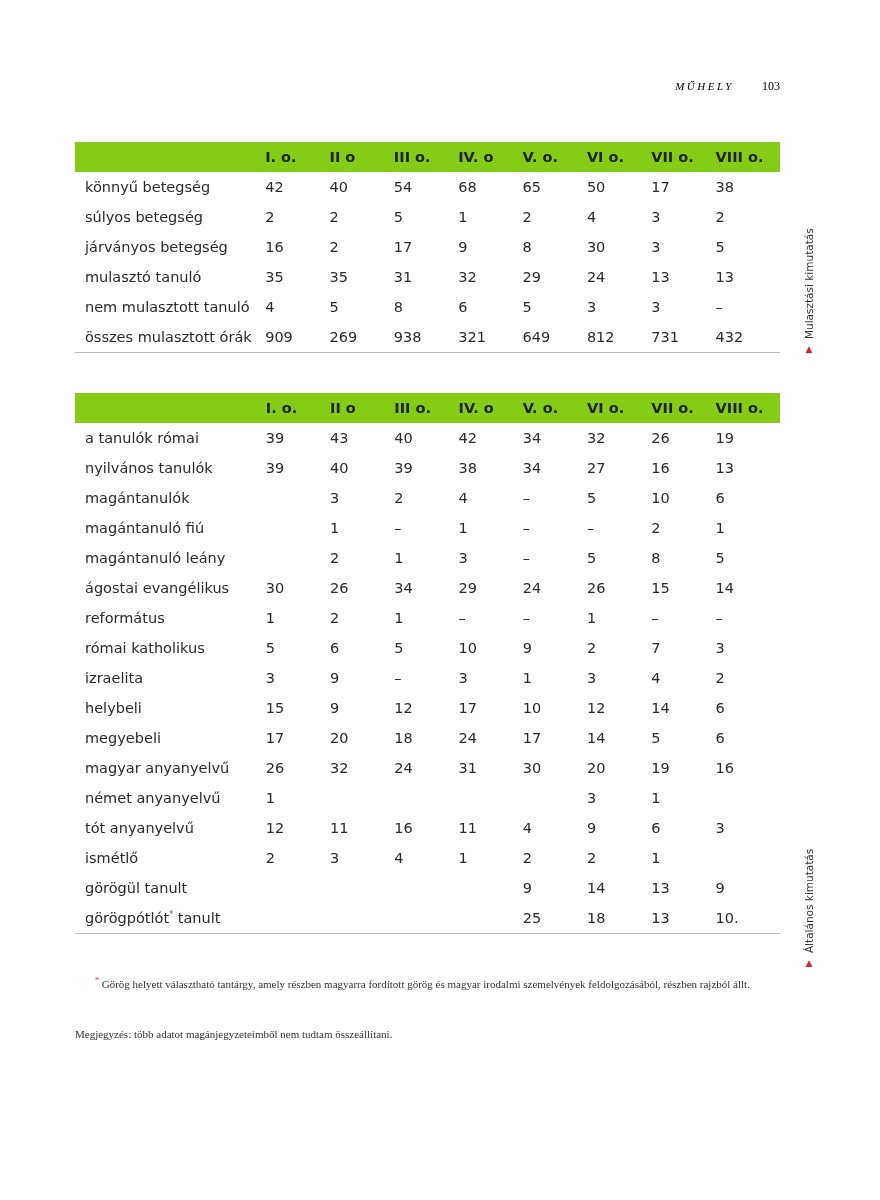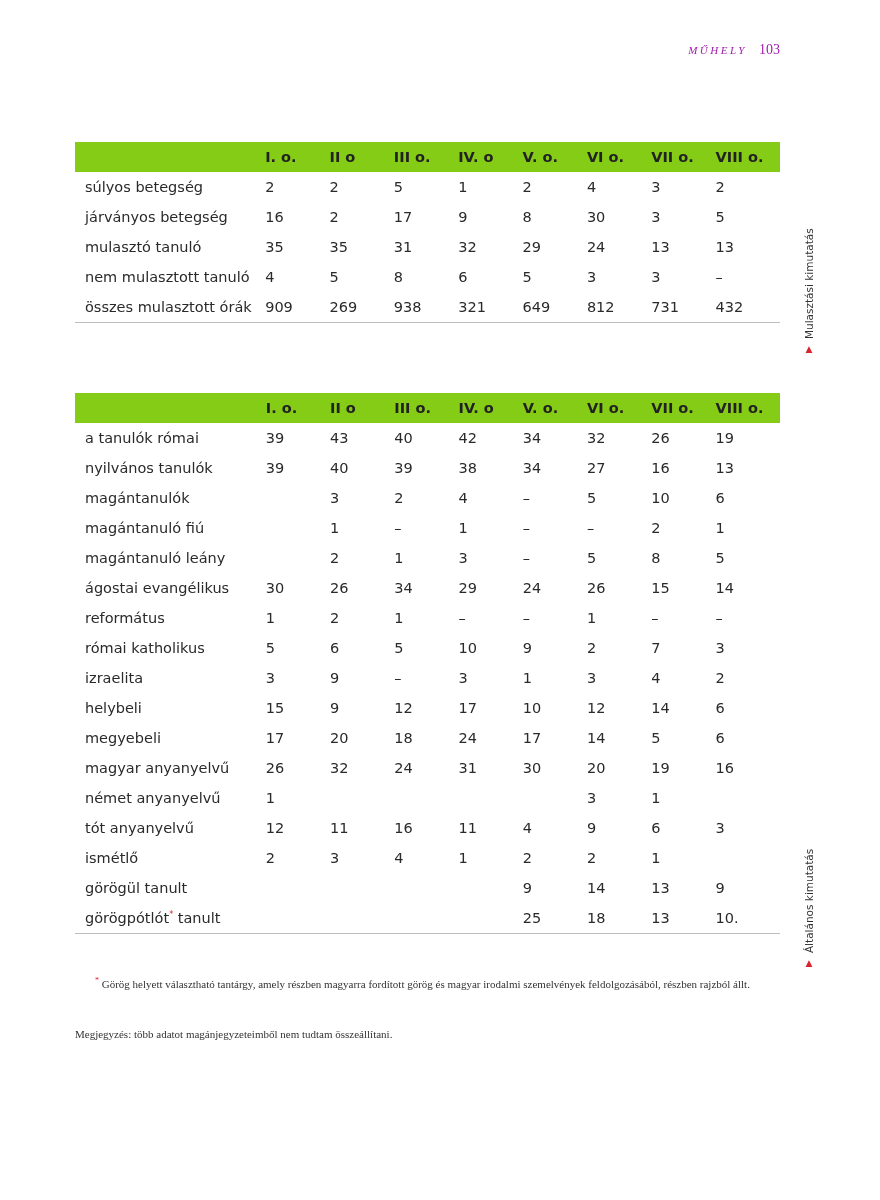--- a/index.html
+++ b/index.html
@@ -9,7 +9,7 @@
   }
   .running-head {
     position:absolute; top:42px; right:100px; font-family:"Liberation Serif", serif;
-    font-size:13px; color:#a21caf; display:flex; gap:12px; align-items:baseline;
+    font-size:13px; color:#000000; display:flex; gap:28px; align-items:baseline;
   }
   .running-head .section { font-style:italic; letter-spacing:2.5px; font-size:11px; }
   .running-head .page { font-size:14px; }

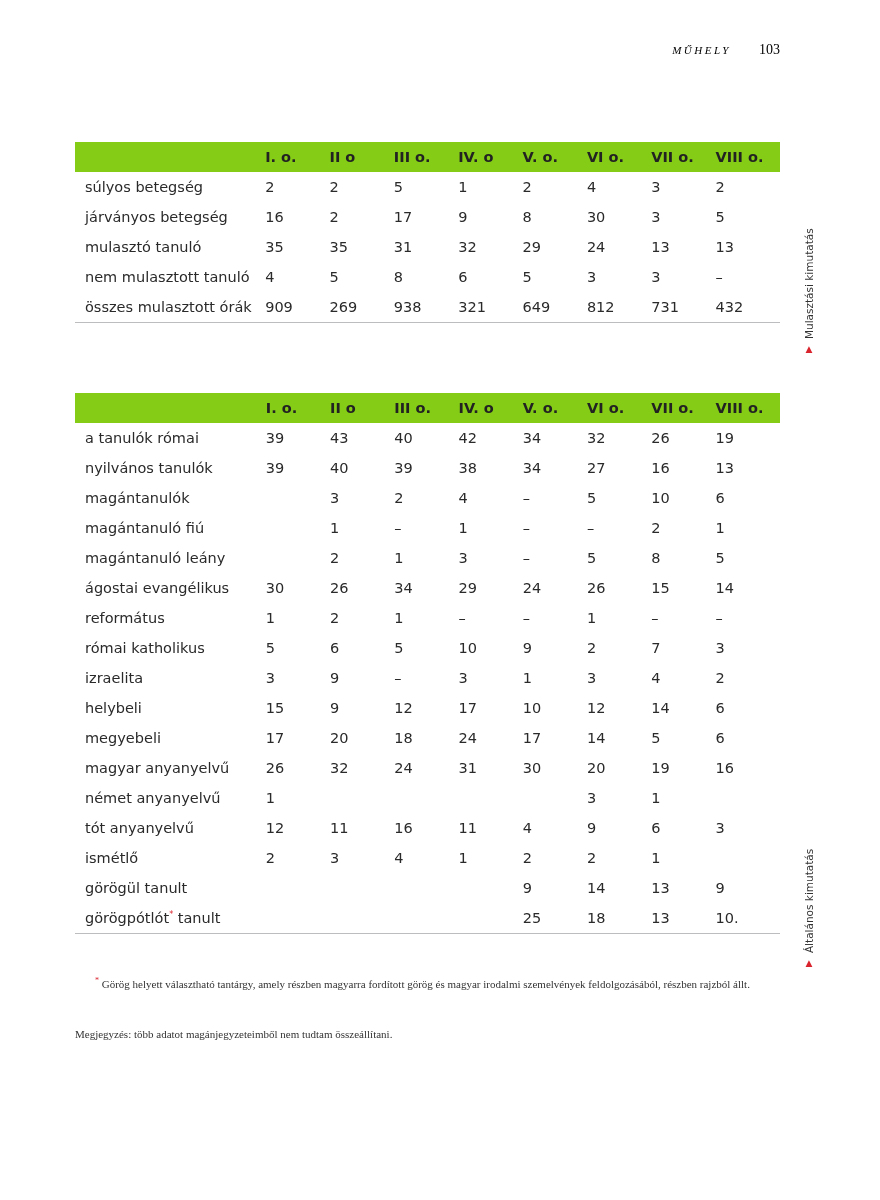--- a/index.html
+++ b/index.html
@@ -12,7 +12,7 @@
     font-size:13px; color:#000000; display:flex; gap:28px; align-items:baseline;
   }
   .running-head .section { font-style:italic; letter-spacing:2.5px; font-size:11px; }
-  .running-head .page { font-size:14px; }
+  .running-head .page { font-size:12px;margin-top:37px; }
 
   table.data {
     position:absolute; left:75px; width:705px; border-collapse:collapse;

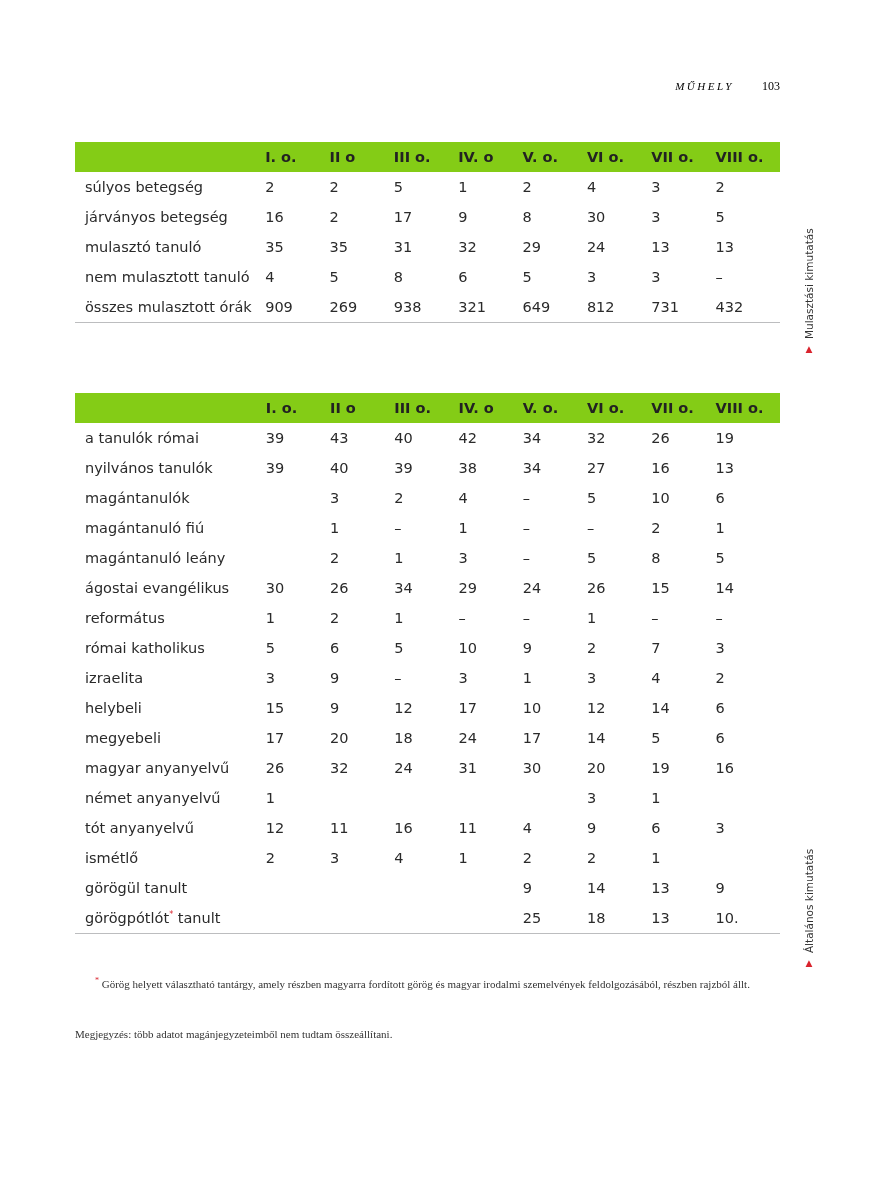--- a/index.html
+++ b/index.html
@@ -71,6 +71,17 @@
     </thead>
   <tbody>
       <tr>
+        <td class="label">könnyű betegség</td>
+        <td class="num">42</td>
+        <td class="num">40</td>
+        <td class="num">54</td>
+        <td class="num">68</td>
+        <td class="num">65</td>
+        <td class="num">50</td>
+        <td class="num">17</td>
+        <td class="num">38</td>
+      </tr>
+      <tr>
         <td class="label">súlyos betegség</td>
         <td class="num">2</td>
         <td class="num">2</td>

